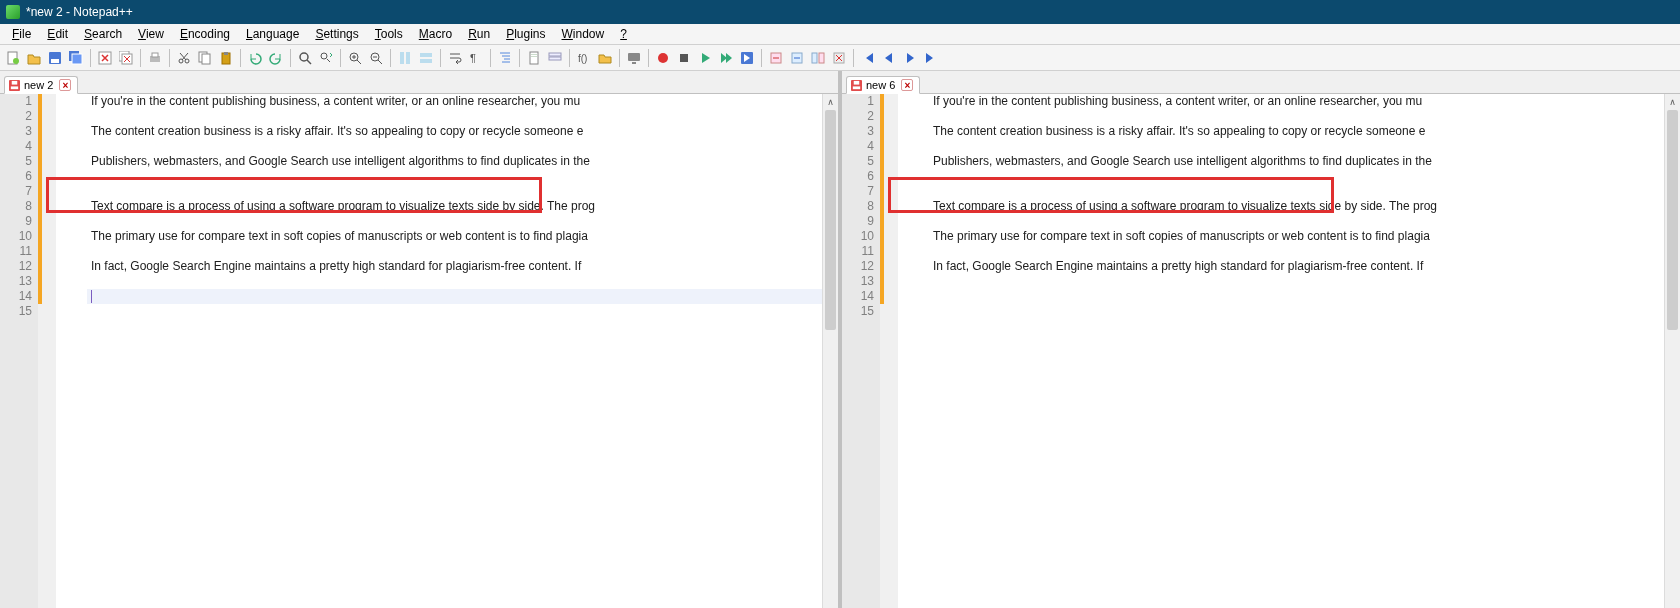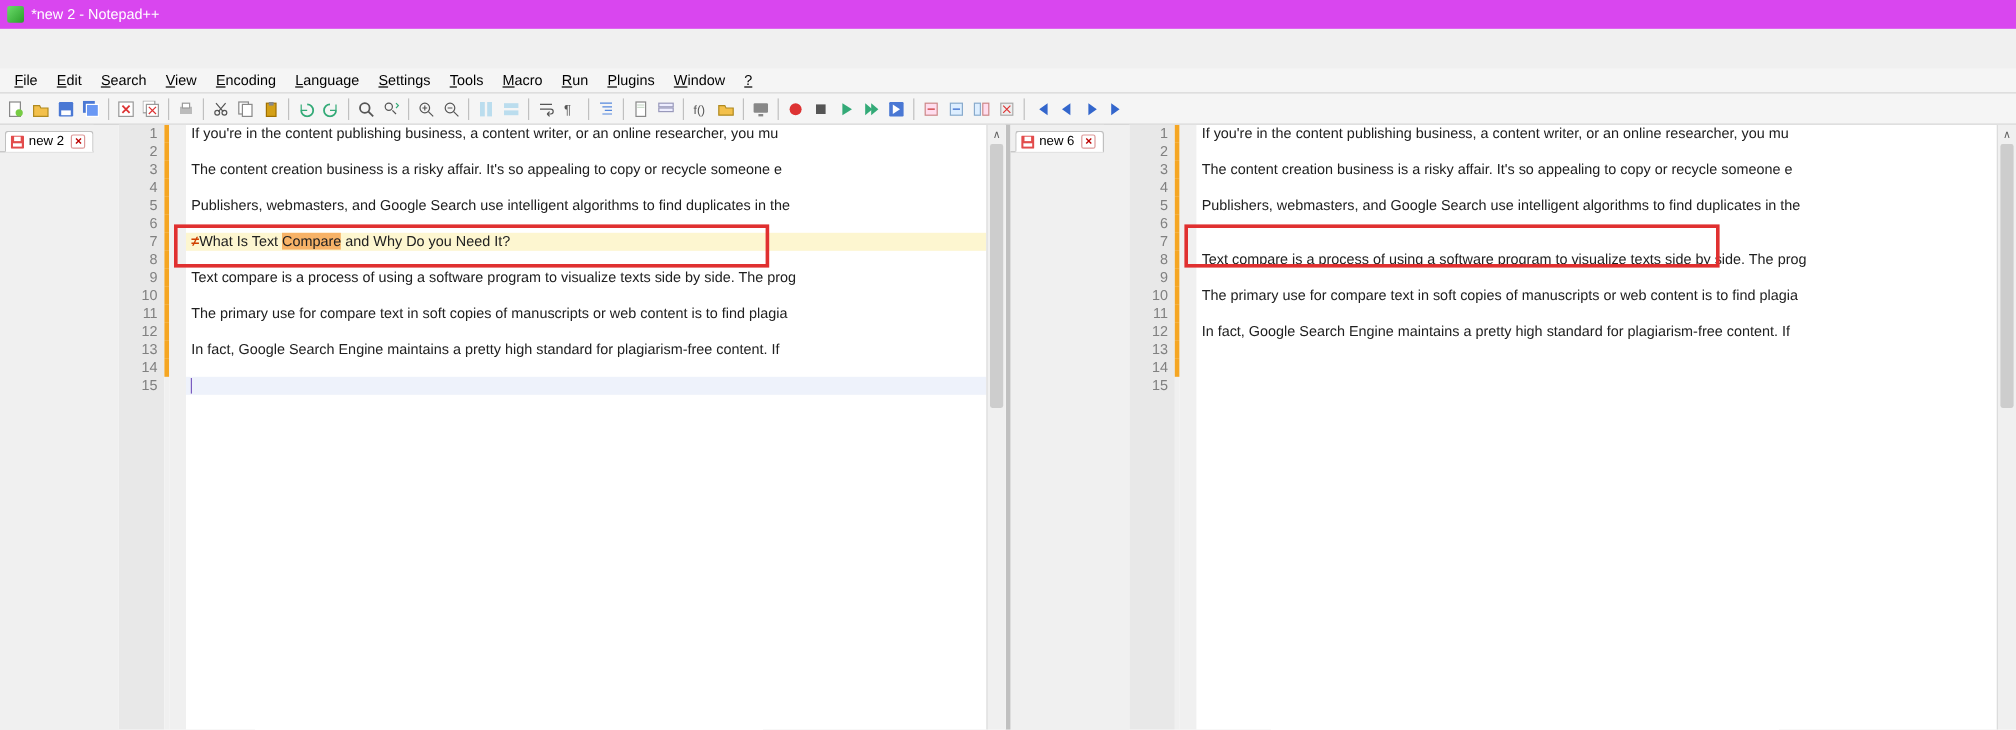--- a/index.html
+++ b/index.html
@@ -4,7 +4,7 @@
 <style>
   * { margin: 0; padding: 0; box-sizing: border-box; font-family: "Segoe UI", Tahoma, sans-serif; }
   body { width: 1680px; height: 608px; background: #f0f0f0; overflow: hidden; font-size: 12px; }
-  .titlebar { height: 24px; background: #d946ef; color: #fff; display: flex; align-items: center; padding: 0 6px; }
+  .titlebar { height: 24px; background: #0c4a6e; color: #fff; display: flex; align-items: center; padding: 0 6px; }
   .titlebar .app-icon { width: 14px; height: 14px; background: linear-gradient(135deg,#6bdc6b,#2a9e2a); margin-right: 6px; border-radius: 2px; }
   .titlebar .title { font-size: 12px; }
   .menubar { height: 21px; background: #f5f5f5; border-bottom: 1px solid #d0d0d0; display: flex; align-items: center; padding: 0 4px; margin-top: 33px; }

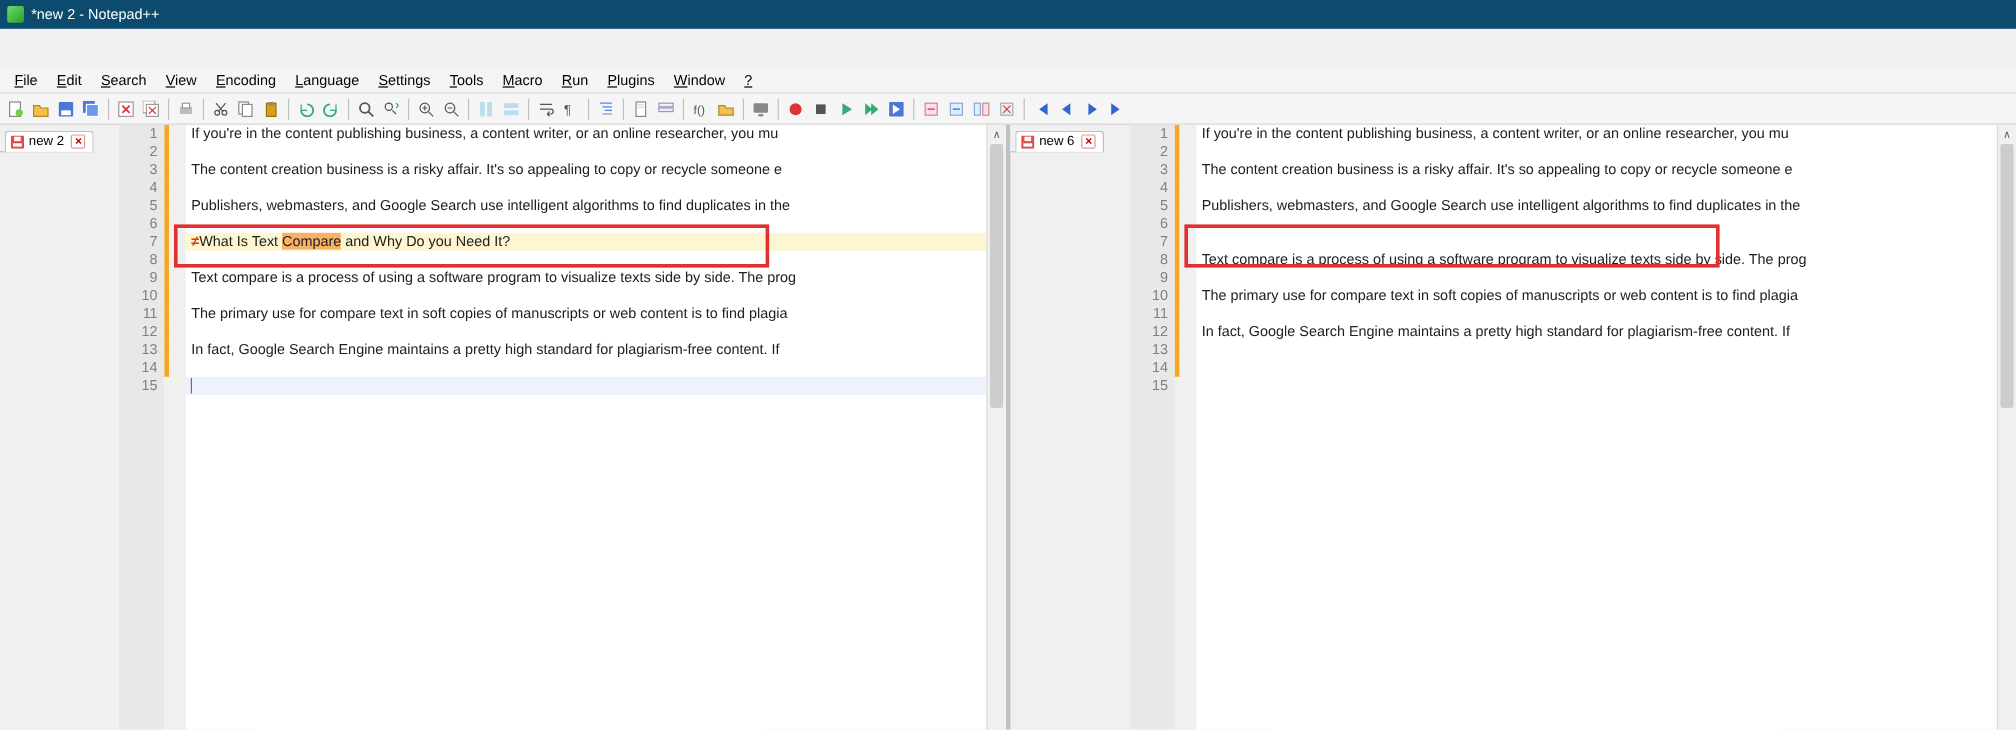--- a/index.html
+++ b/index.html
@@ -7,7 +7,7 @@
   .titlebar { height: 24px; background: #0c4a6e; color: #fff; display: flex; align-items: center; padding: 0 6px; }
   .titlebar .app-icon { width: 14px; height: 14px; background: linear-gradient(135deg,#6bdc6b,#2a9e2a); margin-right: 6px; border-radius: 2px; }
   .titlebar .title { font-size: 12px; }
-  .menubar { height: 21px; background: #f5f5f5; border-bottom: 1px solid #d0d0d0; display: flex; align-items: center; padding: 0 4px; margin-top: 33px; }
+  .menubar { height: 21px; background: #f5f5f5; border-bottom: 1px solid #d0d0d0; display: flex; align-items: center; padding: 0 4px; }
   .menubar .mitem { padding: 2px 8px; cursor: default; }
   .menubar .mitem u { text-decoration: underline; }
   .toolbar { height: 26px; background: #f5f5f5; border-bottom: 1px solid #d0d0d0; display: flex; align-items: center; padding: 0 4px; gap: 3px; }

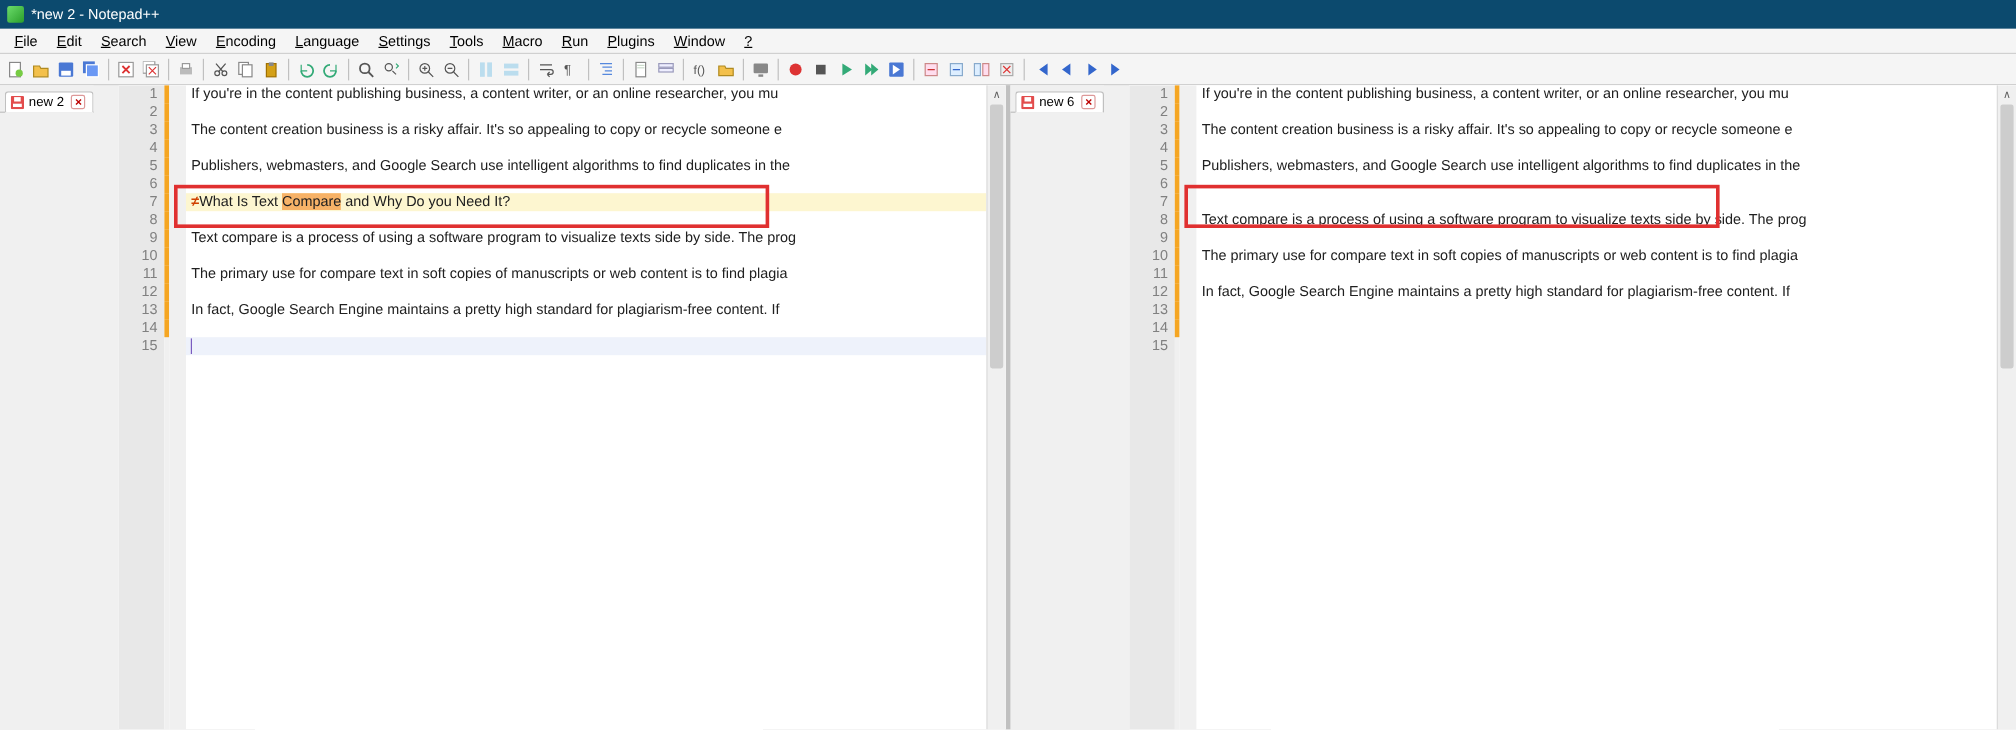--- a/index.html
+++ b/index.html
@@ -15,7 +15,7 @@
   .tbtn svg { width: 14px; height: 14px; display:block; }
   .tsep { width: 1px; height: 18px; background: #c0c0c0; margin: 0 2px; }
   .workspace { display: flex; height: calc(608px - 24px - 21px - 26px); }
-  .pane { flex: 1; display: flex; border-right: 4px solid #c0c0c0; min-width:0;gap:21px; }
+  .pane { flex: 1; display: flex; flex-direction: column; border-right: 4px solid #c0c0c0; min-width:0; }
   .pane:last-child { border-right: none; }
   .tabrow { height: 23px; background: #f0f0f0; display: flex; align-items: flex-end; padding-left: 4px; border-bottom:1px solid #c0c0c0; position:relative; }
   .tab { display: flex; align-items: center; background: #fff; border: 1px solid #c0c0c0; border-bottom: 1px solid #fff; padding: 2px 6px 2px 4px; font-size: 11px; position:relative; top:1px; border-radius:3px 3px 0 0;}

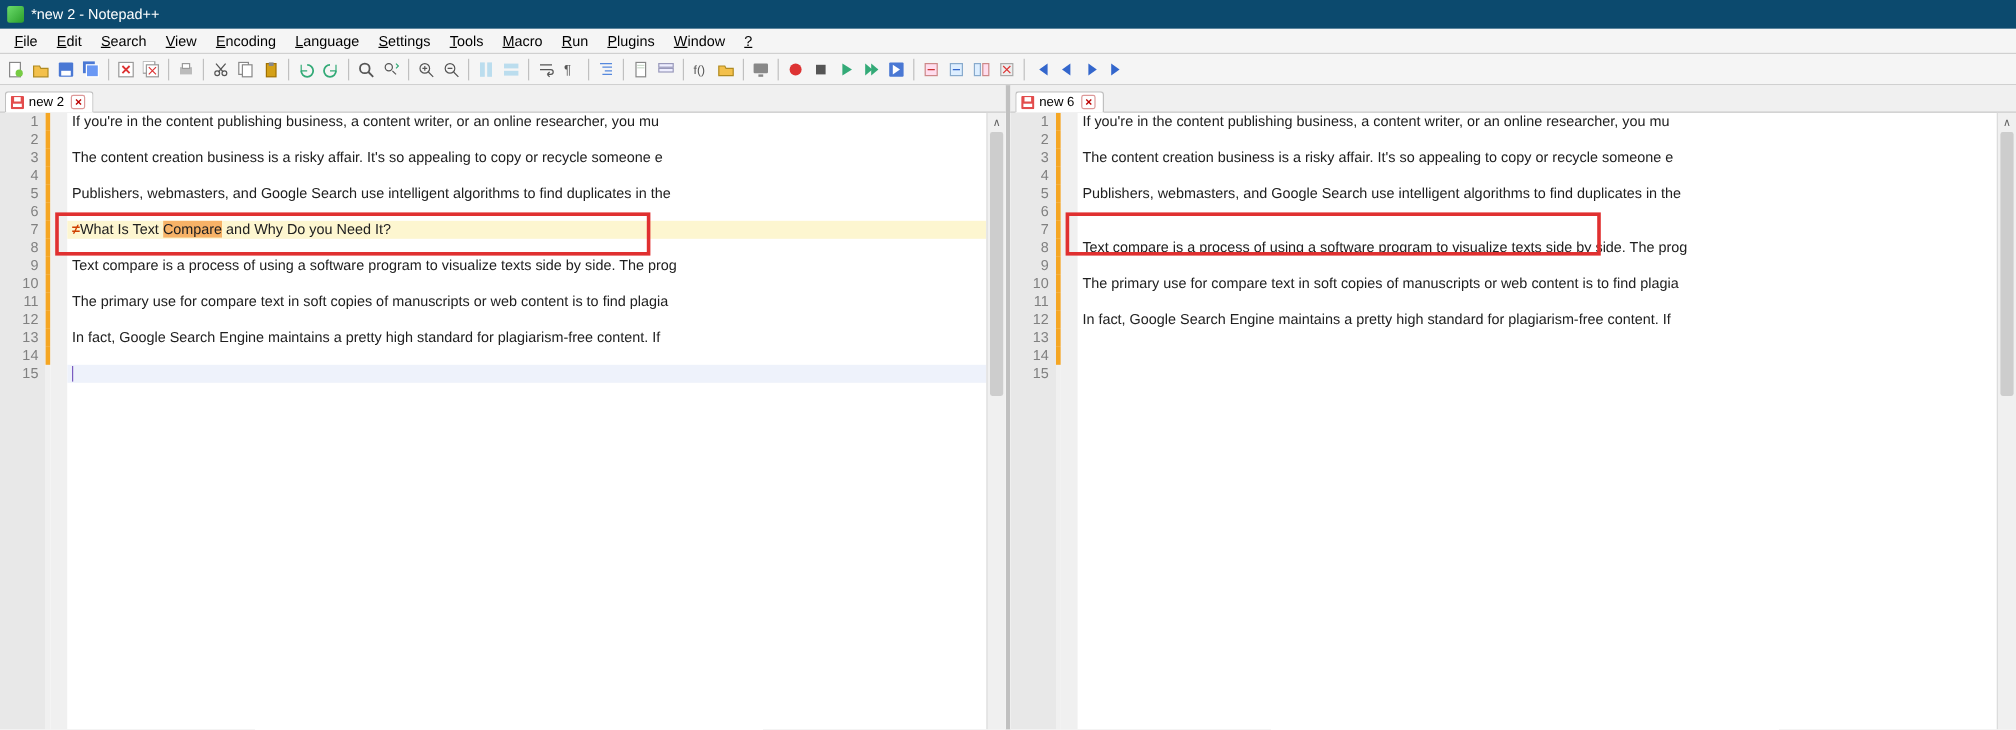--- a/index.html
+++ b/index.html
@@ -29,7 +29,7 @@
   .changebar .chg { background: #f5a623; }
   .fold { width: 14px; background: #f0f0f0; }
   .fold div { height: 15px; }
-  .textcol { flex: 1; min-width:0; overflow:hidden; }
+  .textcol { flex: 1; min-width:0; overflow:hidden;margin-left:31px; }
   .textcol .ln { height: 15px; white-space: pre; padding-left: 4px; color:#202020; }
   .textcol .hl { background: #fdf6d0; }
   .textcol .diff1 { background: #f7b267; }

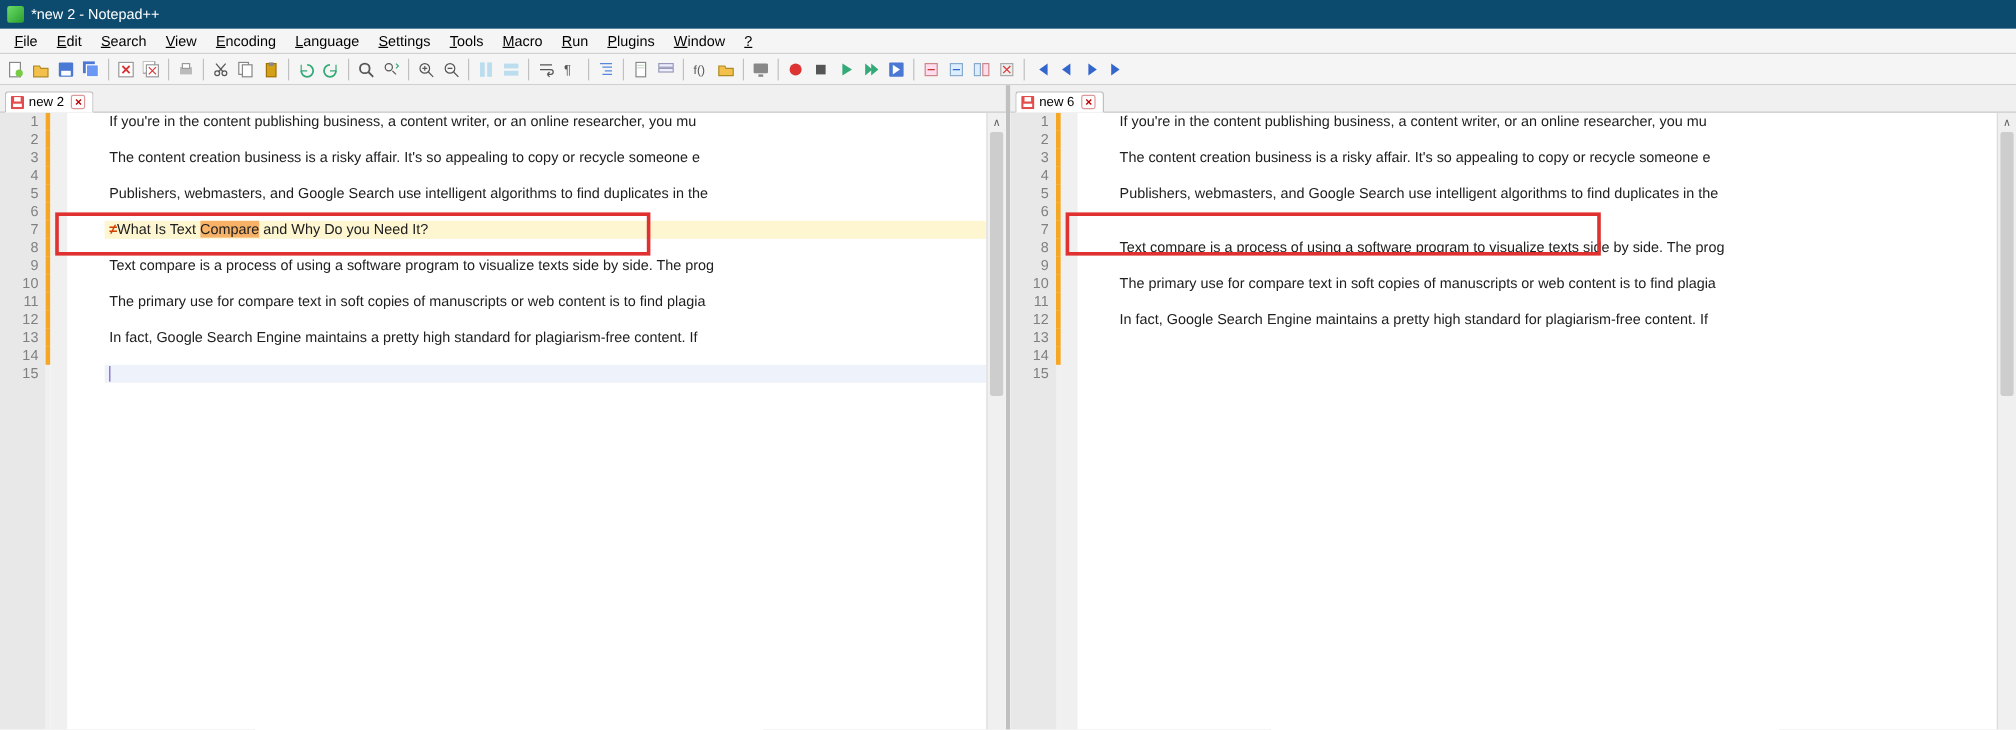--- a/index.html
+++ b/index.html
@@ -382,7 +382,6 @@
           <div class="ln"></div>
           <div class="ln">Publishers, webmasters, and Google Search use intelligent algorithms to find duplicates in the </div>
           <div class="ln"></div>
-          <div class="ln hl"><span class="marker">≠</span><span>What Is Text </span><span class="diff1">Compare</span><span> and Why Do you Need It?</span></div>
           <div class="ln"></div>
           <div class="ln">Text compare is a process of using a software program to visualize texts side by side. The prog</div>
           <div class="ln"></div>

